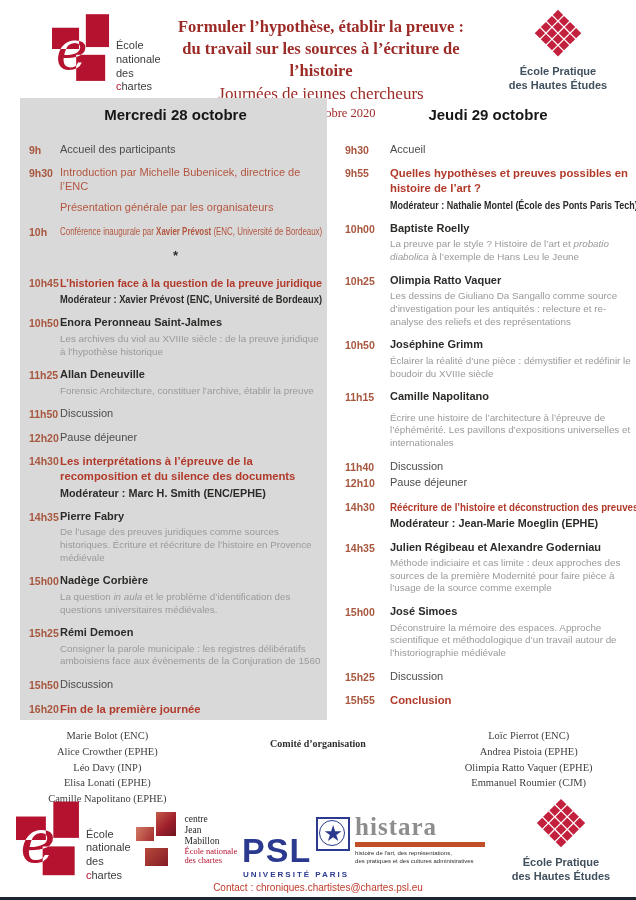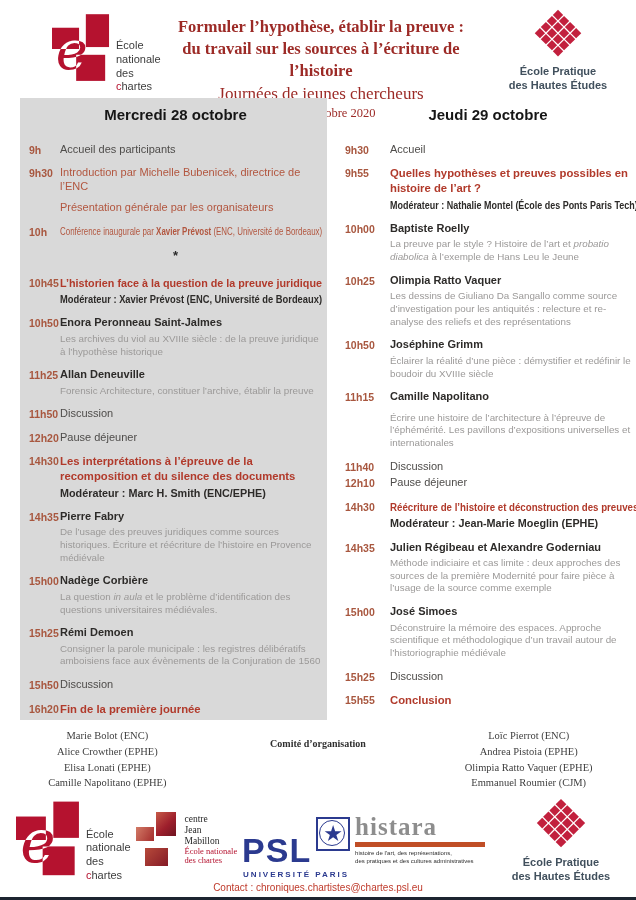--- a/index.html
+++ b/index.html
@@ -362,6 +362,7 @@
     <ul id="committee-left">
         <li>Marie Bolot (ENC)</li>
         <li>Alice Crowther (EPHE)</li>
+        <li>Léo Davy (INP)</li>
         <li>Elisa Lonati (EPHE)</li>
         <li>Camille Napolitano (EPHE)</li>
       </ul>

